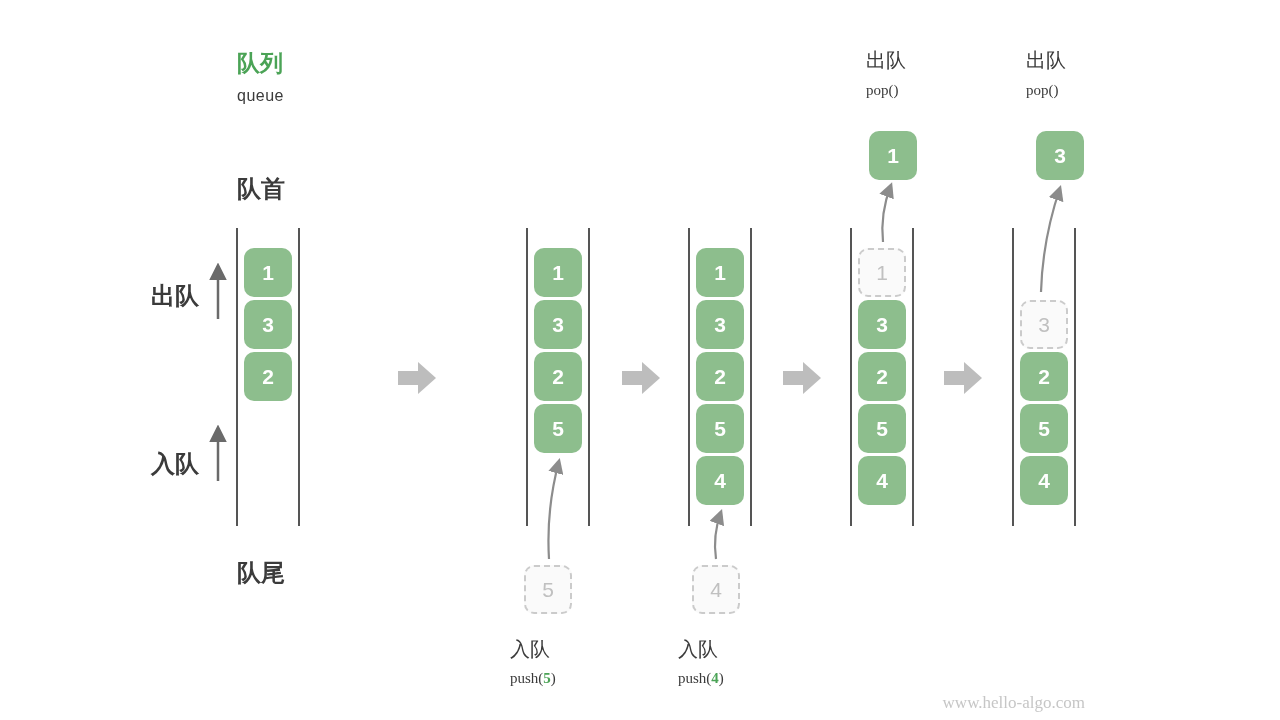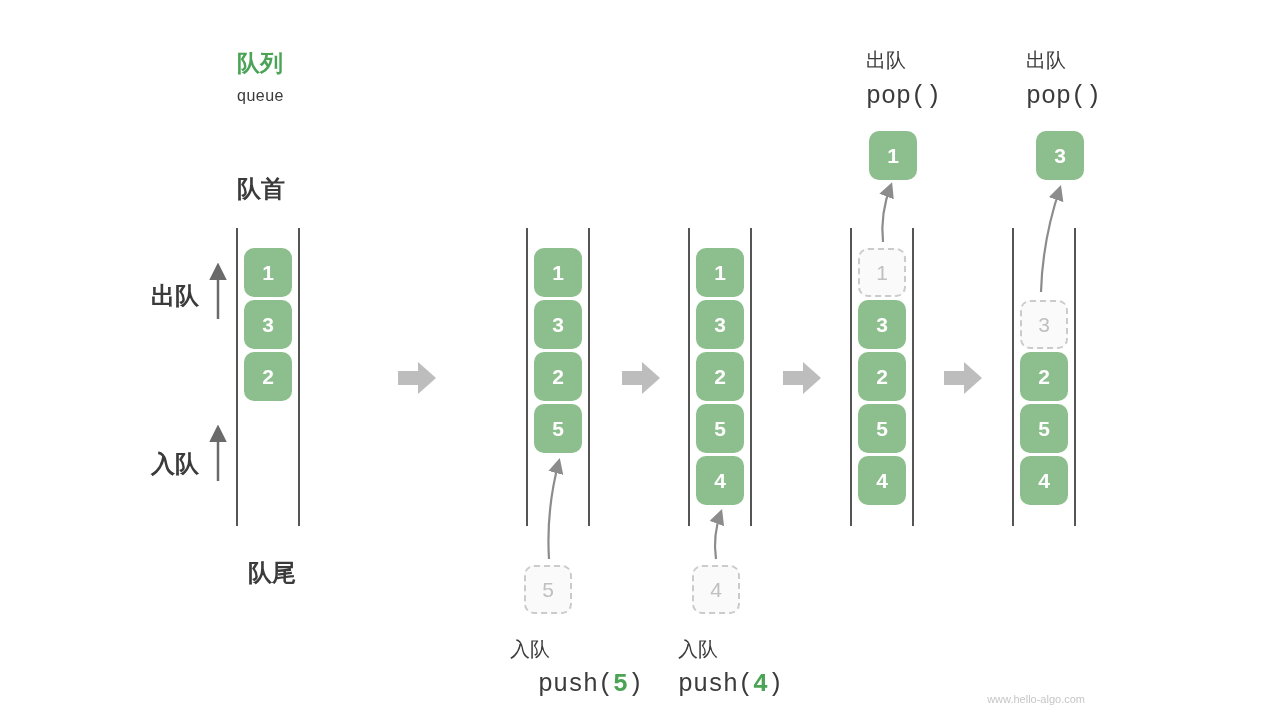--- a/index.html
+++ b/index.html
@@ -20,7 +20,7 @@
   .qbox.ghost { background:#fafafa; border:2px dashed #cbcbcb; color:var(--ghost); font-weight:400; }
 
   .op-label { font-size:20px; color:var(--dark); }
-  .op-code  { font-family:Liberation Mono, monospace; font-size:25px; color:var(--dark); }
+  .op-code  { font-family:Liberation Serif, serif; font-size:15px; color:var(--dark); }
   .op-code .arg { color:var(--accent); font-weight:700; }
 
   #arrow-layer { position:absolute; left:0; top:0; width:1280px; height:720px; pointer-events:none; }

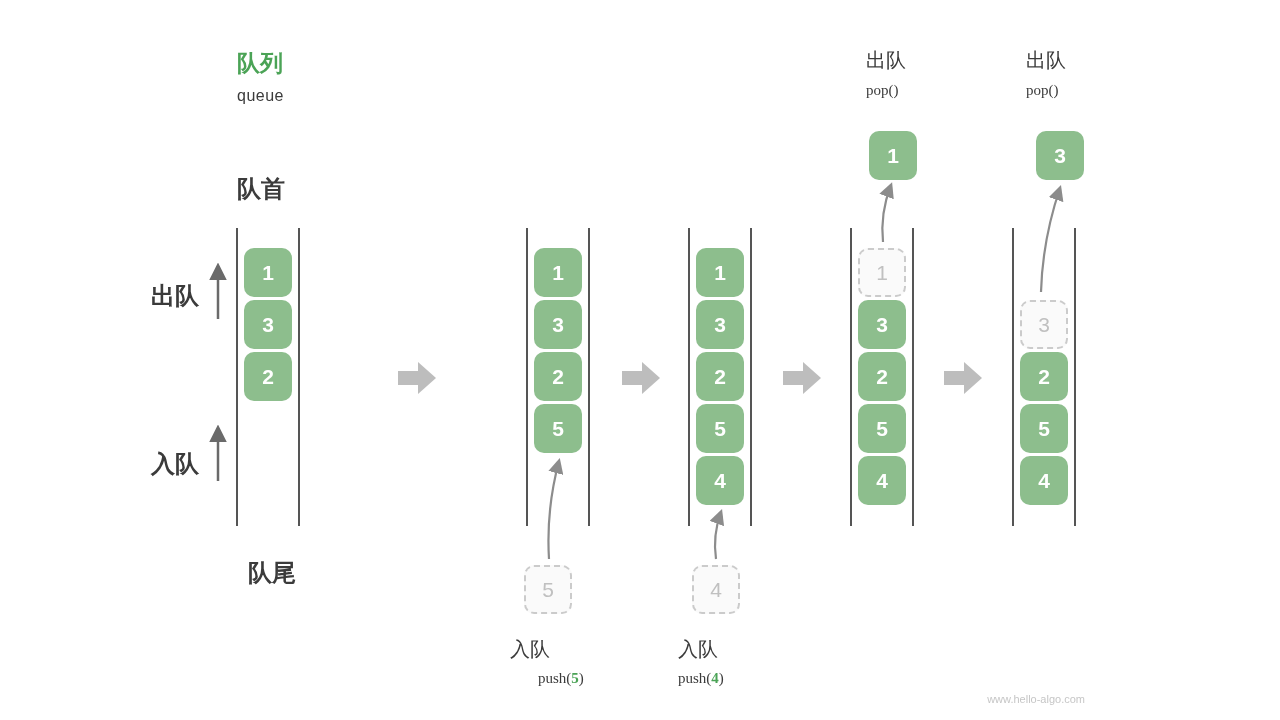--- a/index.html
+++ b/index.html
@@ -36,7 +36,7 @@
   <div class="abs title-en" style="left:237px; top:71px;">queue</div>
 
   <div class="abs side-label" style="left:237px; top:157px;">队首</div>
-  <div class="abs side-label" style="left:237px; top:541px;margin-left:11px;">队尾</div>
+  <div class="abs side-label" style="left:237px; top:541px;">队尾</div>
 
   <div class="abs side-label" style="left:151px; top:264px;">出队</div>
   <div class="abs side-label" style="left:151px; top:432px;">入队</div>

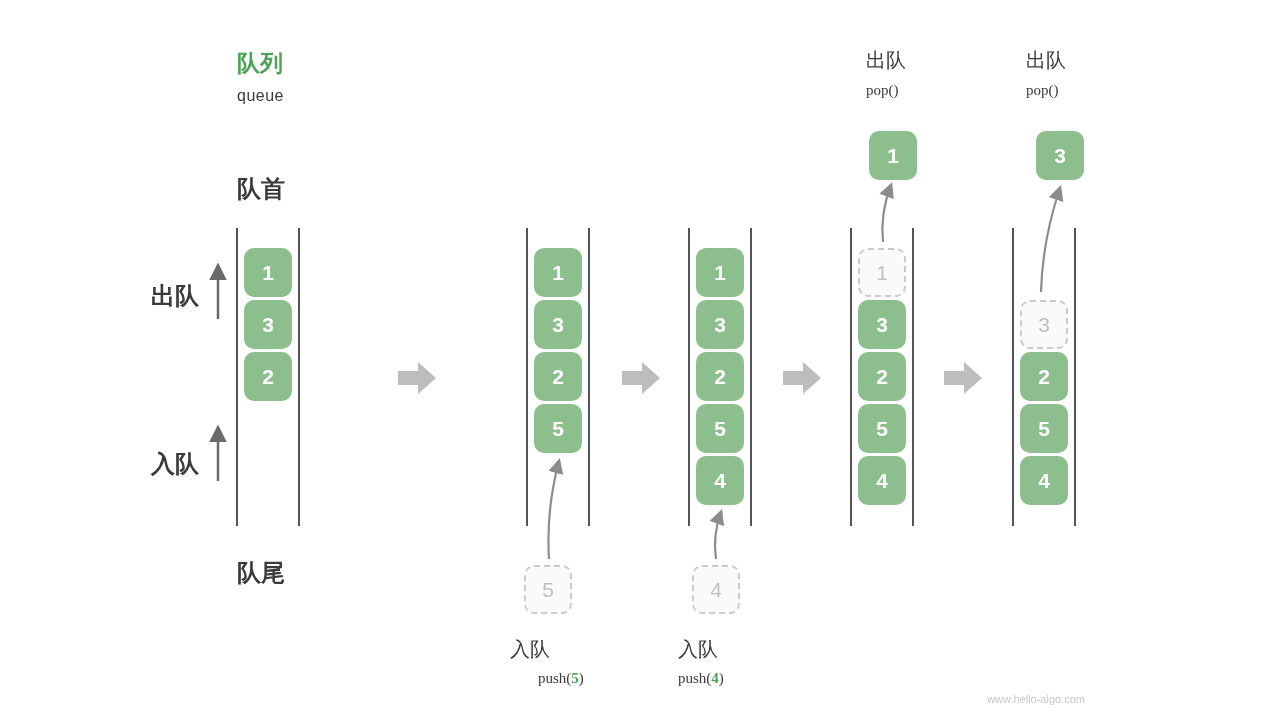--- a/index.html
+++ b/index.html
@@ -98,7 +98,7 @@
   <div id="ops-layer">
       <div class="abs qbox ghost" style="left: 524px; top: 549px;">5</div>
       <div class="abs op-label" style="left: 510px; top: 620px;">入队</div>
-      <div class="abs op-code" style="left: 510px; top: 654px; margin-left: 28px;"><span>push(</span><span class="arg">5</span><span>)</span></div>
+      <div class="abs op-code" style="left: 510px; top: 654px;"><span>push(</span><span class="arg">5</span><span>)</span></div>
       <div class="abs qbox ghost" style="left: 692px; top: 549px;">4</div>
       <div class="abs op-label" style="left: 678px; top: 620px;">入队</div>
       <div class="abs op-code" style="left: 678px; top: 654px;"><span>push(</span><span class="arg">4</span><span>)</span></div>

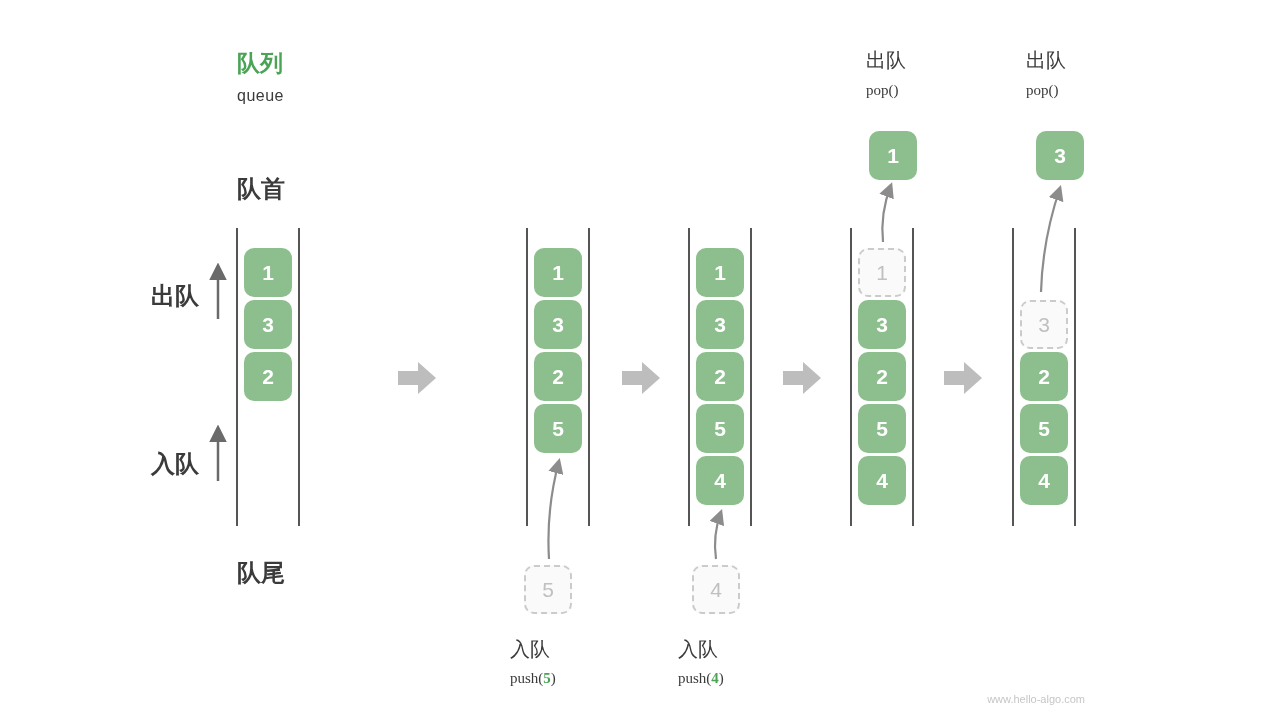--- a/index.html
+++ b/index.html
@@ -25,7 +25,7 @@
 
   #arrow-layer { position:absolute; left:0; top:0; width:1280px; height:720px; pointer-events:none; }
 
-  .watermark { font-family:Liberation Sans, sans-serif; font-size:11px;
+  .watermark { font-family:Liberation Serif, serif; font-size:17px;
                color:var(--wm); position:absolute; right:43px; top:677px; }
 </style>
 </head>

